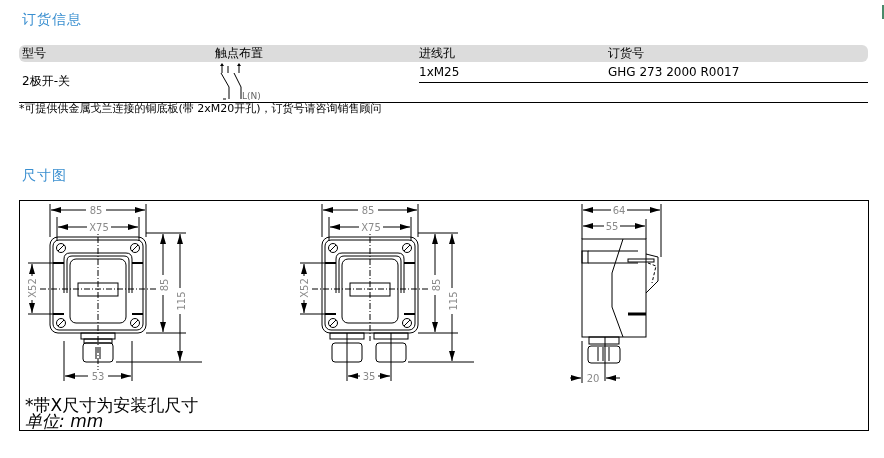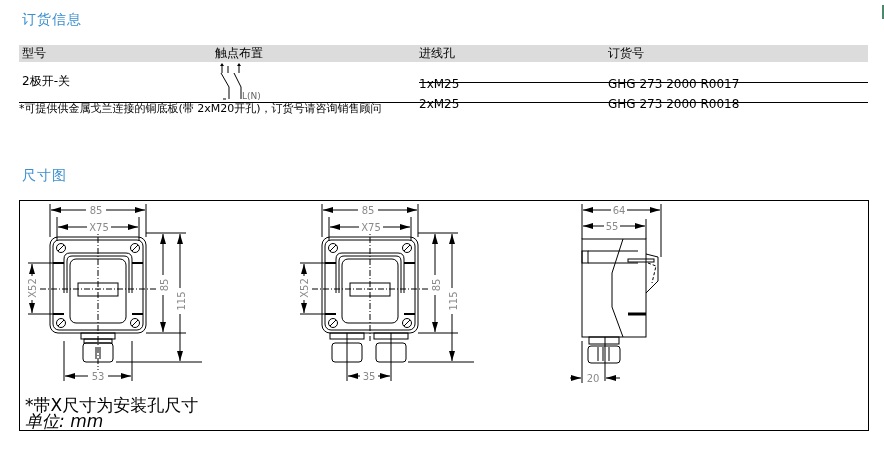--- a/index.html
+++ b/index.html
@@ -14,7 +14,7 @@
 
     
     .order-table { position: absolute; left: 19px; top: 45px; width: 849px; }
-    .thead { position: relative; height: 17px; background: #dcdcdc; font-size: 12px; line-height: 17px; }
+    .thead { position: relative; height: 17px; background: #dcdcdc; font-size: 12px; line-height: 17px; border-radius: 6px; }
     .thead span, .row span { position: absolute; top: 0; }
     .c1 { left: 3px; } .c2 { left: 196px; text-align: center; } .c3 { left: 400px; } .c4 { left: 589px; }
     .tbody { position: relative; height: 40px; font-size: 12px; }

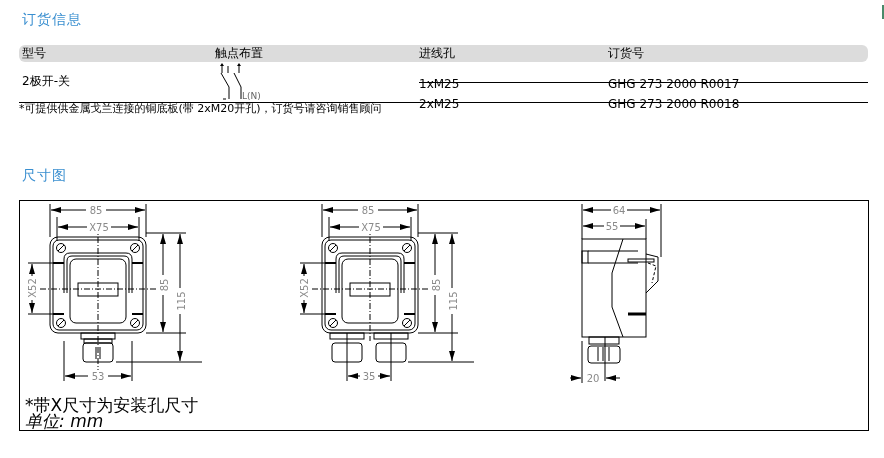--- a/index.html
+++ b/index.html
@@ -21,7 +21,7 @@
     .type-cell { position: absolute; left: 3px; top: 11px; line-height: 17px; }
     .contact-diagram { position: absolute; left: 198px; top: 1px; width: 50px; height: 38px; }
     .row { position: absolute; left: 0; width: 849px; height: 20px; line-height: 20px; }
-    .row span.c3, .row span.c4 { font-family: "DejaVu Sans", sans-serif; margin-top: 12px; }
+    .row span.c3, .row span.c4 { font-family: "DejaVu Sans", sans-serif; }
     .row1 { top: 0; }
     .row2 { top: 20px; }
     .row-line { position: absolute; left: 400px; width: 449px; height: 1px; background: #000; }

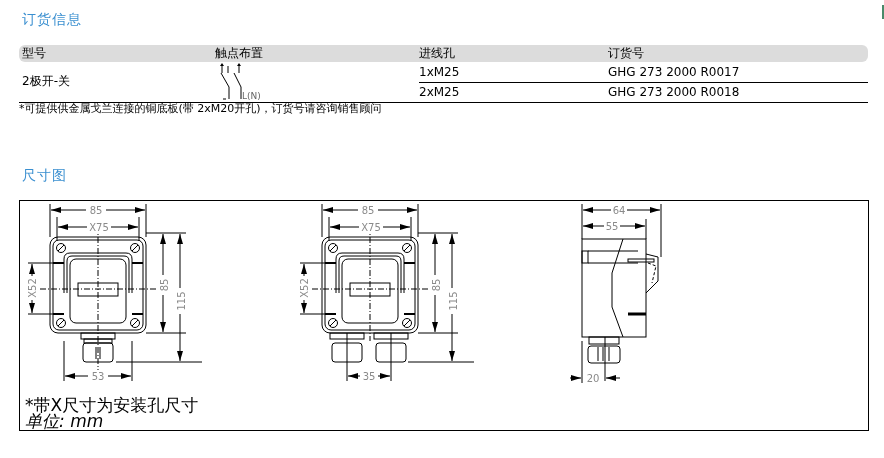--- a/index.html
+++ b/index.html
@@ -73,10 +73,6 @@
       <span class="c4">GHG 273 2000 R0017</span>
     </div>
     <div class="row-line l1"></div>
-    <div class="row row2">
-      <span class="c3">2xM25</span>
-      <span class="c4">GHG 273 2000 R0018</span>
-    </div>
     <div class="bottom-line"></div>
   </div>
 </div>

